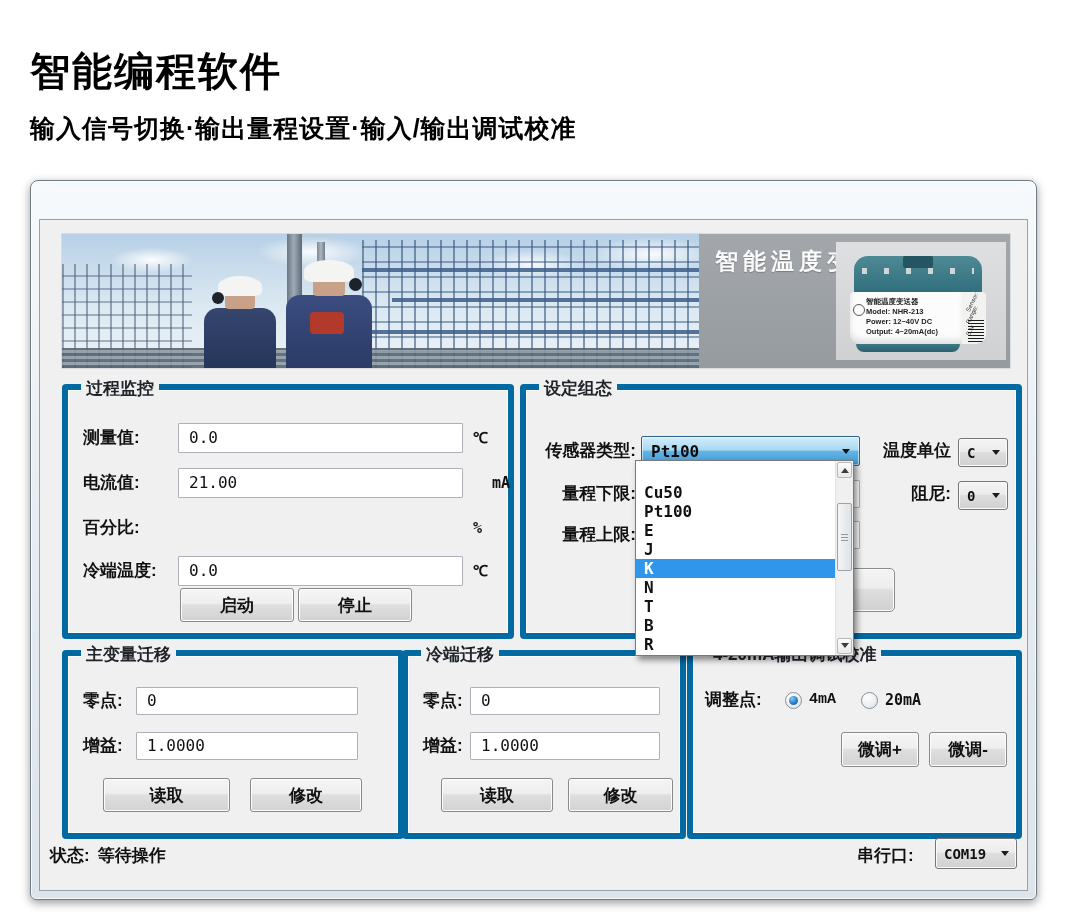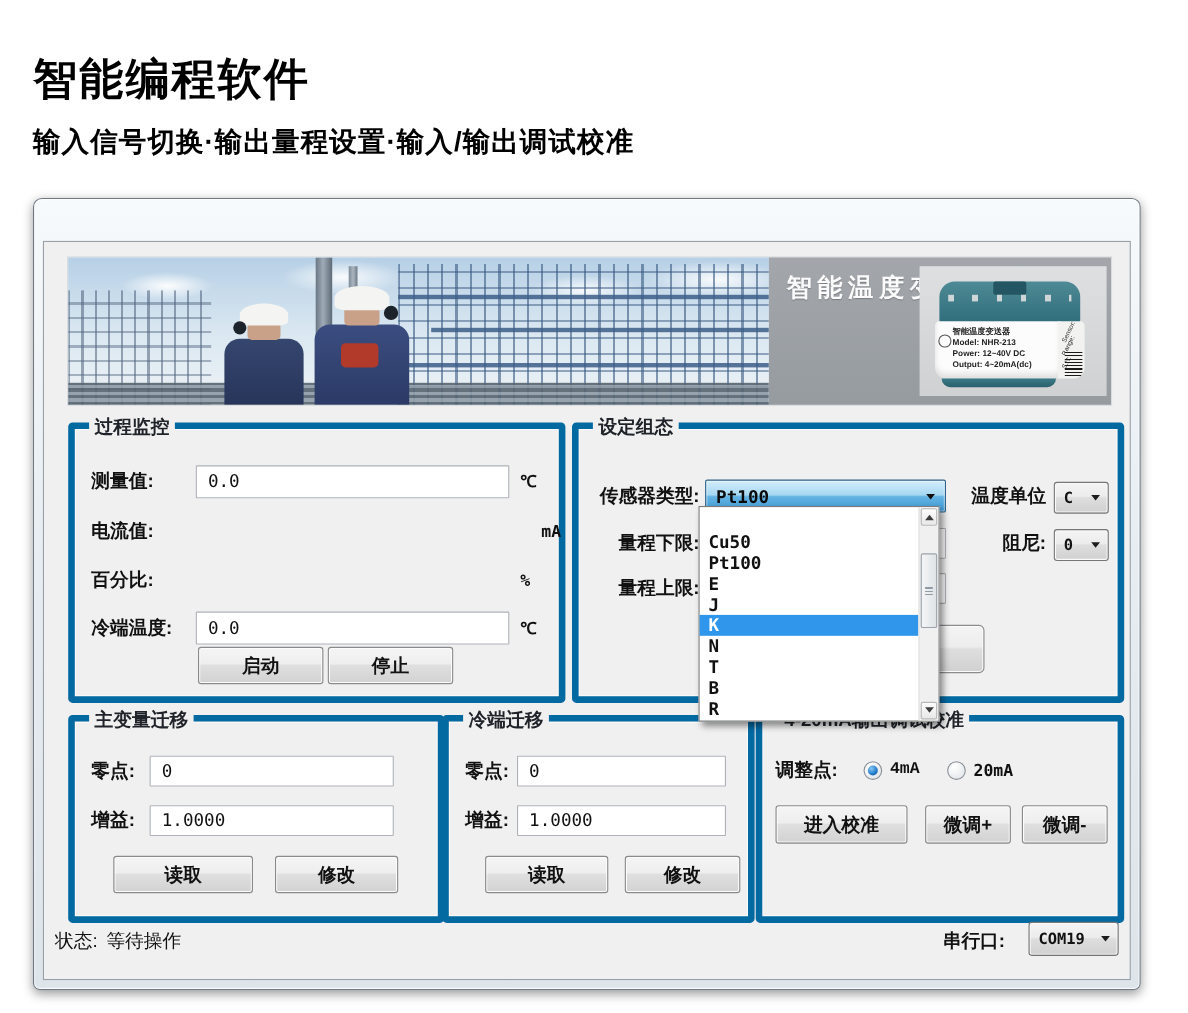--- a/index.html
+++ b/index.html
@@ -216,6 +216,7 @@
       <div class="inp" style="left:110px;top:33px;width:285px;height:30px;">0.0</div>
       <span class="unit" style="left:405px;top:33px;">℃</span>
       <span class="lbl" style="left:15px;top:78px;">电流值:</span>
+      <div class="inp" style="left:110px;top:78px;width:285px;height:30px;">21.00</div>
       <span class="unit" style="left:424px;top:78px;">mA</span>
       <span class="lbl" style="left:15px;top:123px;">百分比:</span>
       <span class="unit" style="left:405px;top:123px;">%</span>

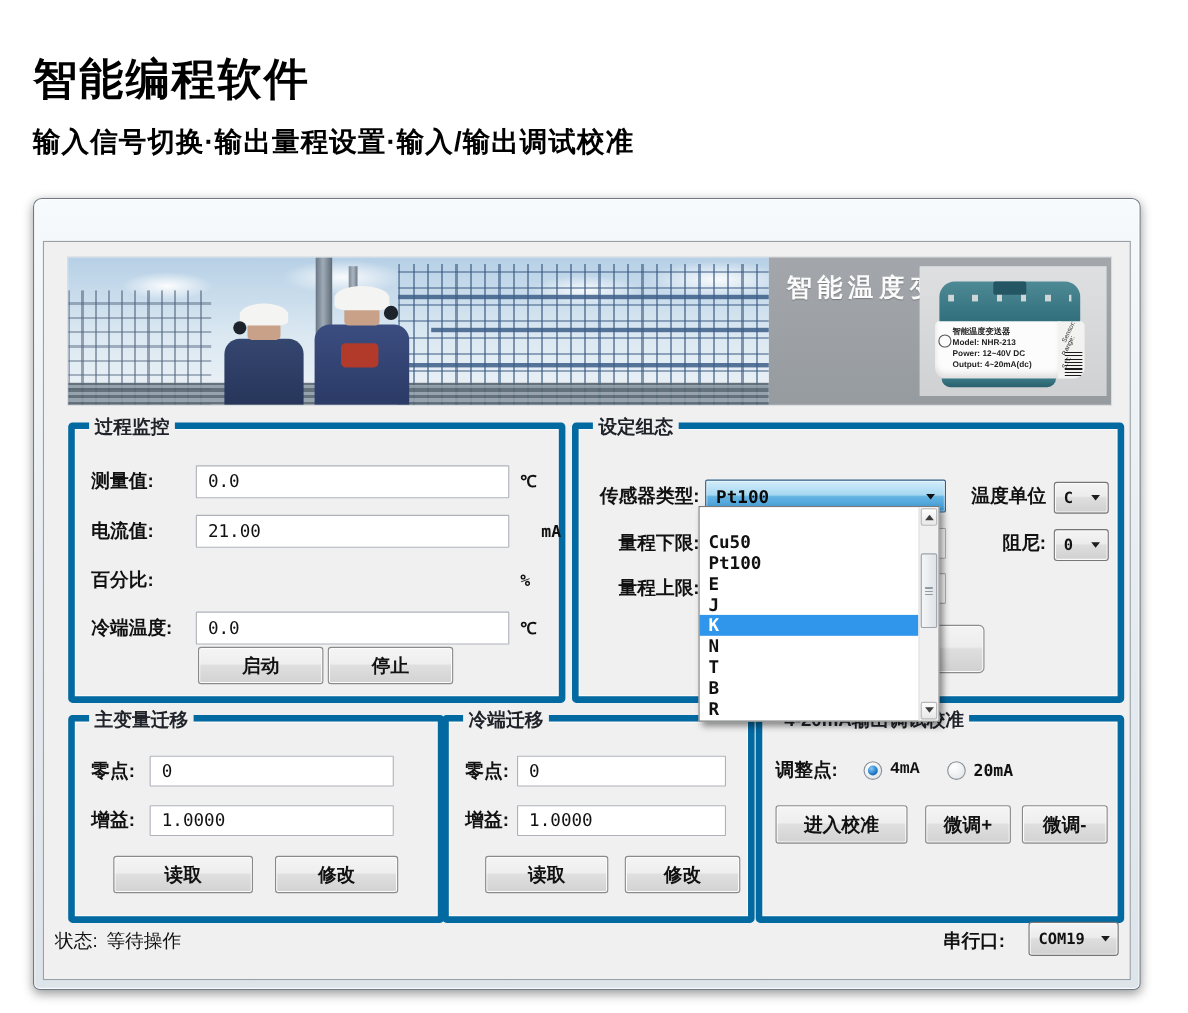--- a/index.html
+++ b/index.html
@@ -278,7 +278,6 @@
       <span class="lbl" style="left:116px;top:32px;line-height:24px;font-family:Liberation Mono, monospace;font-size:15px;">4mA</span>
       <span class="radio" style="left:168px;top:36px;"></span>
       <span class="lbl" style="left:192px;top:32px;line-height:24px;font-family:'DejaVu Sans Mono',monospace;font-size:15px;">20mA</span>
-      <div class="btn" style="left:12px;top:76px;width:118px;height:33px;">进入校准</div>
       <div class="btn" style="left:148px;top:76px;width:76px;height:33px;">微调+</div>
       <div class="btn" style="left:236px;top:76px;width:76px;height:33px;">微调-</div>
     </div>

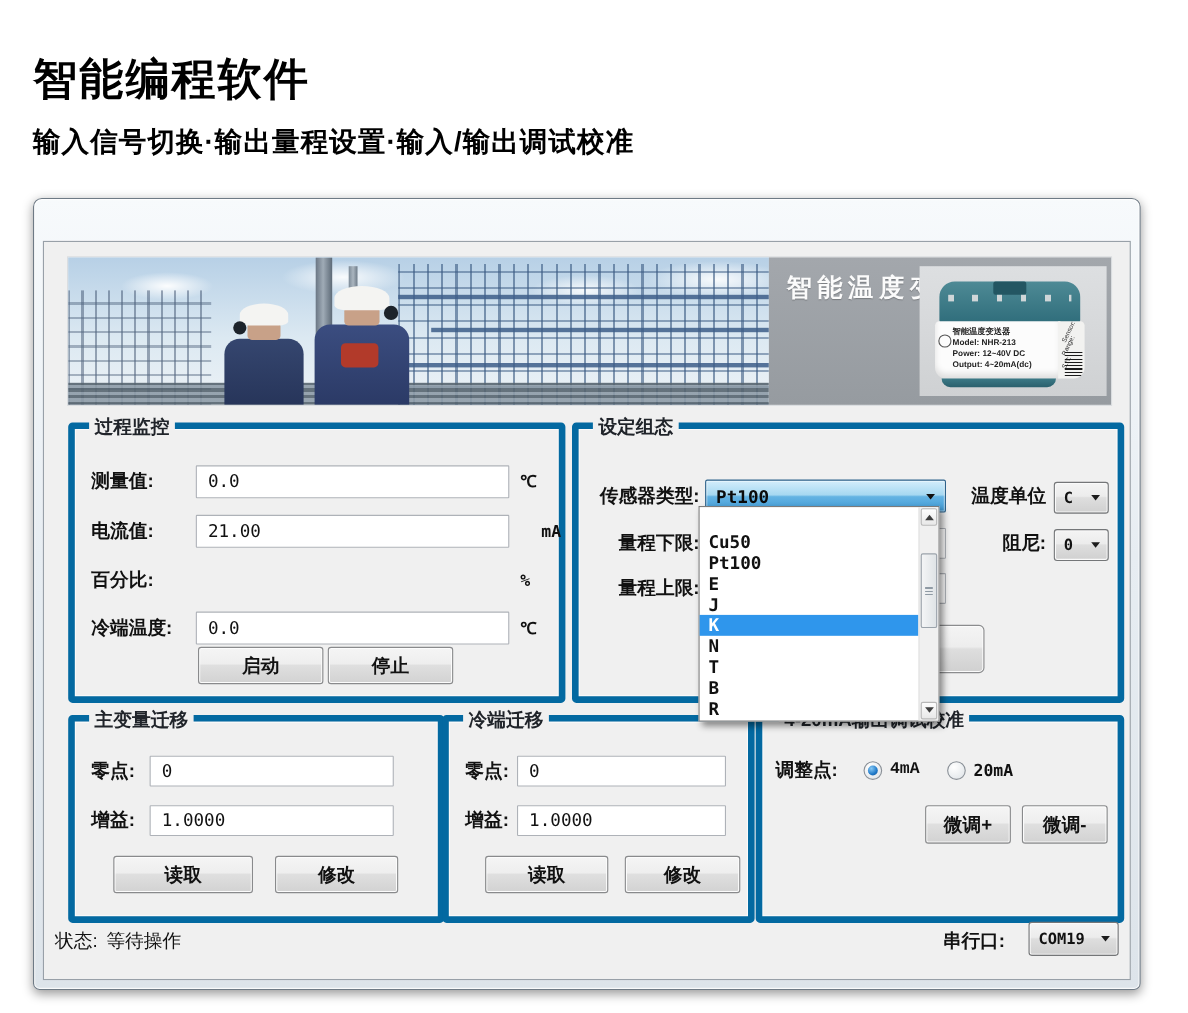--- a/index.html
+++ b/index.html
@@ -143,7 +143,7 @@
        background:linear-gradient(#f4f4f4,#ededed 45%,#dedede 50%,#d0d0d0);
        border:1px solid #8b8c8e;box-shadow:inset 0 0 0 1px #fbfbfb;}
 
-  .statusline{position:absolute;left:10px;top:624px;font-size:17px;font-weight:normal;color:#111;}
+  .statusline{position:absolute;left:10px;top:624px;font-size:17px;font-weight:bold;color:#111;}
   .statusline .v{margin-left:8px;}
   .serial-lbl{position:absolute;left:817px;top:624px;font-size:17px;font-weight:bold;color:#111;}
   .serial-combo{left:895px;top:618px;width:80px;height:29px;}

